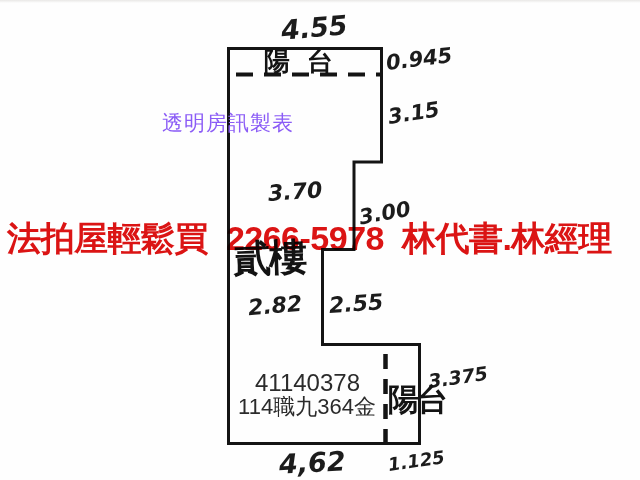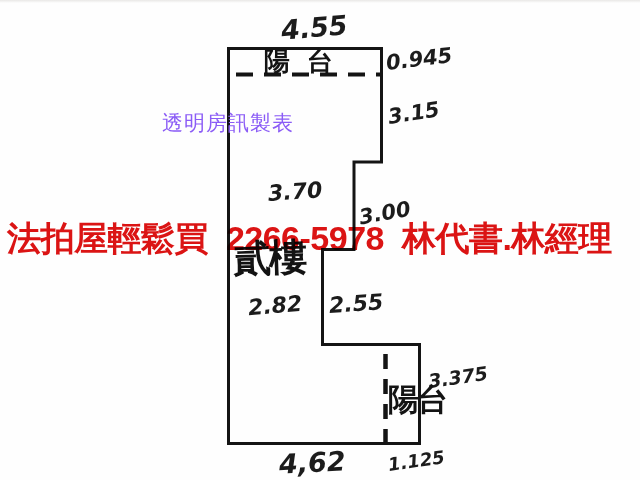--- a/index.html
+++ b/index.html
@@ -110,6 +110,7 @@
 
   <div class="print" style="left:162px; top:112px; font-size:21px; letter-spacing:1px; color:#8b5cf6;">透明房訊製表</div>
 
+  <div class="print" style="left:230px; top:371px; width:155px; text-align:center; font-size:24px;">41140378</div>
 
 
   <div class="watermark">法拍屋輕鬆買  2266-5978  林代書.林經理</div>

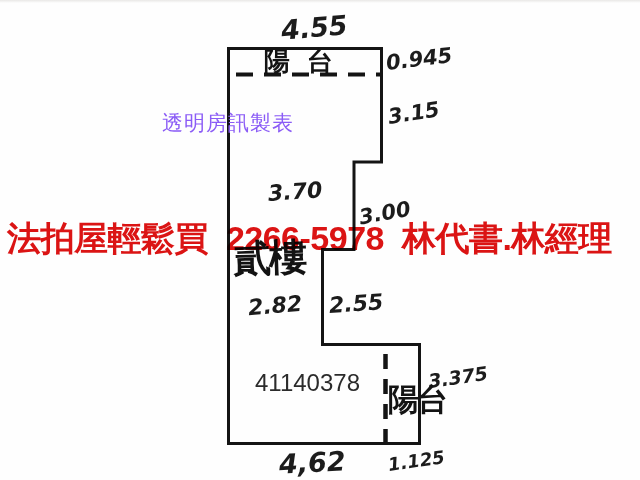--- a/index.html
+++ b/index.html
@@ -112,6 +112,7 @@
 
   <div class="print" style="left:230px; top:371px; width:155px; text-align:center; font-size:24px;">41140378</div>
 
+  <div class="print" style="left:228px; top:396px; width:158px; text-align:center; font-size:22px;">114職九364金</div>
 
   <div class="watermark">法拍屋輕鬆買  2266-5978  林代書.林經理</div>
 

